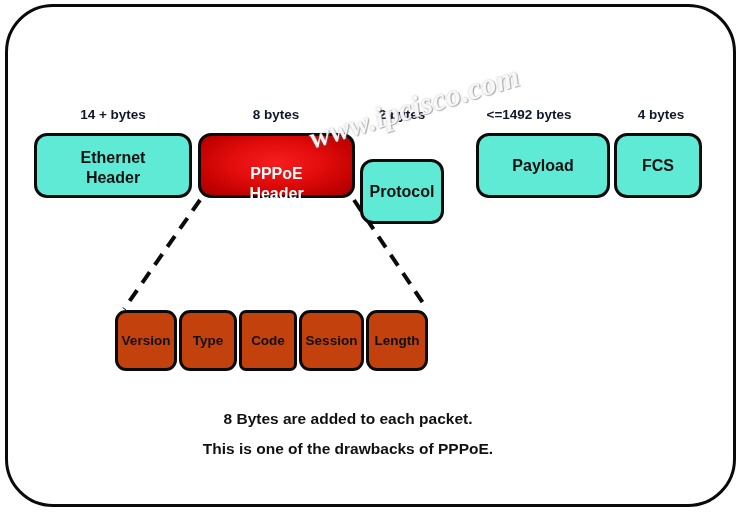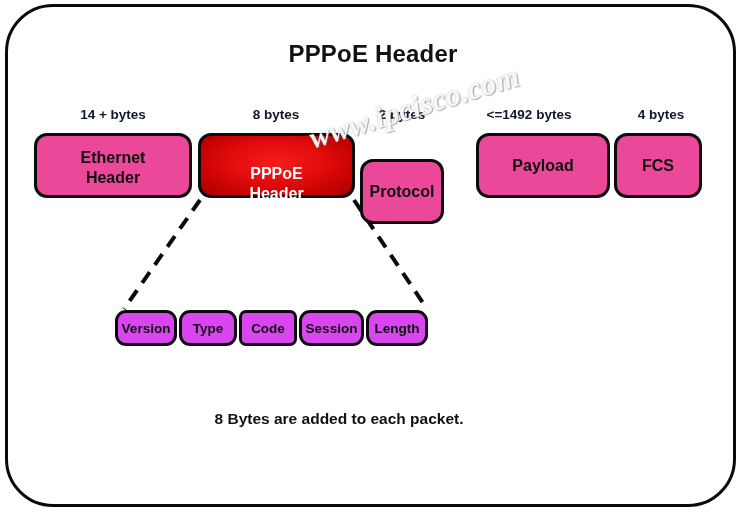--- a/index.html
+++ b/index.html
@@ -144,7 +144,6 @@
 
   <div class="outer-frame"></div>
 
-  <div class="diagram-title">PPPoE Header</div>
 
   <svg class="connectors" viewBox="0 0 746 516" preserveAspectRatio="none">
     <line x1="200" y1="200" x2="124" y2="309" stroke="#0b0b0b" stroke-width="4" stroke-dasharray="13 9" stroke-linecap="butt"></line>

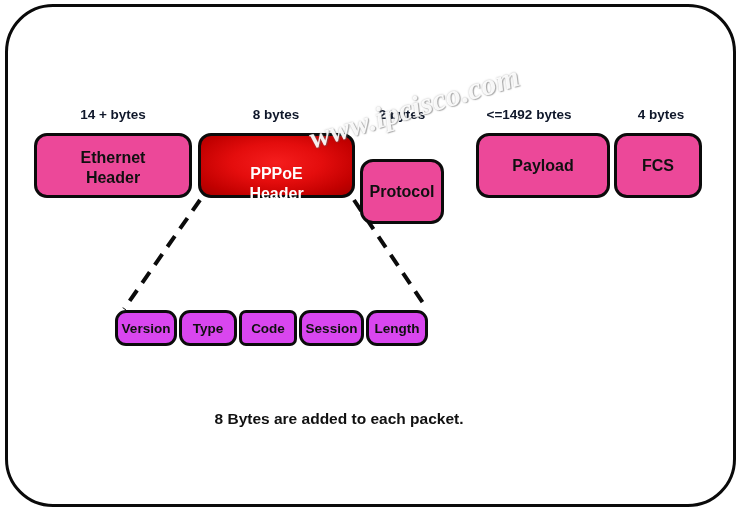--- a/index.html
+++ b/index.html
@@ -59,7 +59,7 @@
     border: 3.5px solid #0b0b0b;
     border-radius: 13px;
     box-sizing: border-box;
-    background: #ec4899;
+    background: #5eead4;
     display: flex;
     align-items: center;
     justify-content: center;

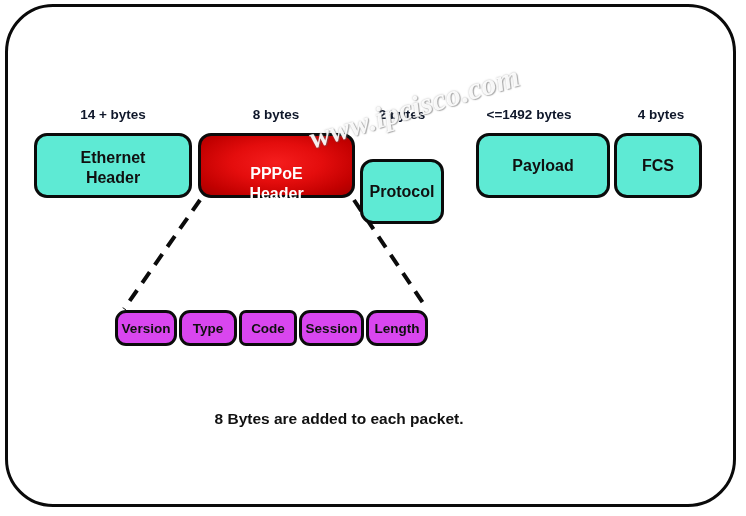--- a/index.html
+++ b/index.html
@@ -80,11 +80,11 @@
   .sub-box {
     position: absolute;
     top: 310px;
-    height: 36px;
+    height: 61px;
     border: 3.5px solid #0b0b0b;
     border-radius: 11px;
     box-sizing: border-box;
-    background: #d946ef;
+    background: #c2410c;
     display: flex;
     align-items: center;
     justify-content: center;

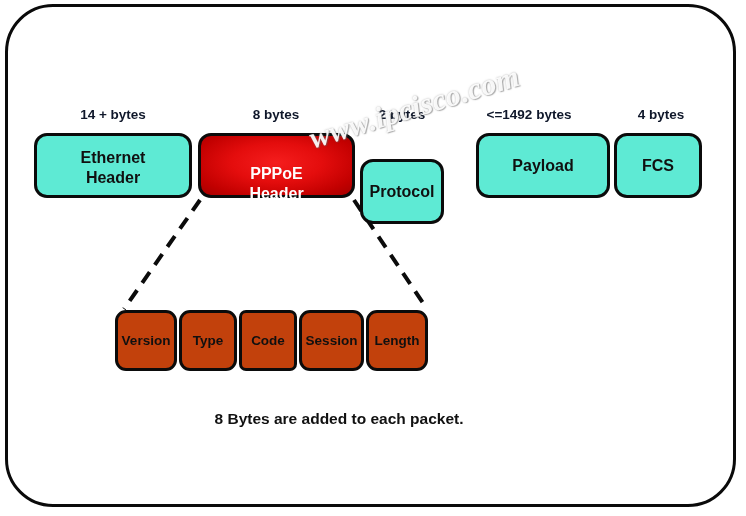--- a/index.html
+++ b/index.html
@@ -106,7 +106,7 @@
   
   .caption {
     position: absolute;
-    left: 0;
+    left: 9px;
     width: 678px;
     text-align: center;
     font-size: 15.5px;

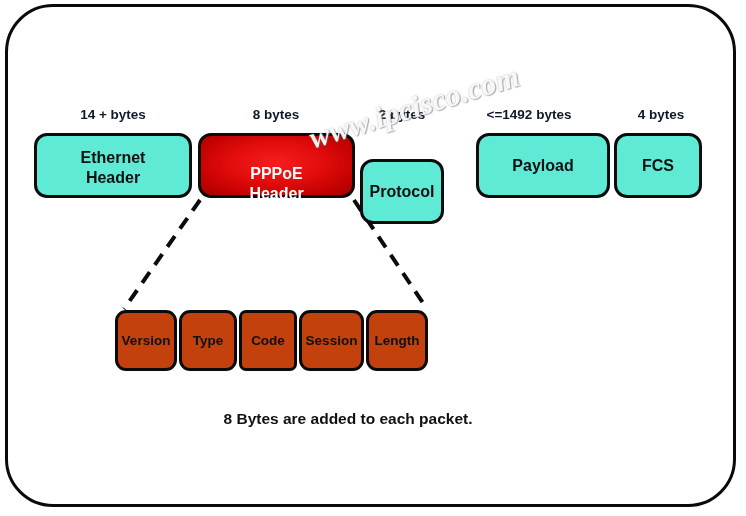--- a/index.html
+++ b/index.html
@@ -183,6 +183,7 @@
   <div class="watermark">www.ipcisco.com</div>
 
   <div class="caption line1">8 Bytes are added to each packet.</div>
+  <div class="caption line2">This is one of the drawbacks of PPPoE.</div>
 
 </div>
 

